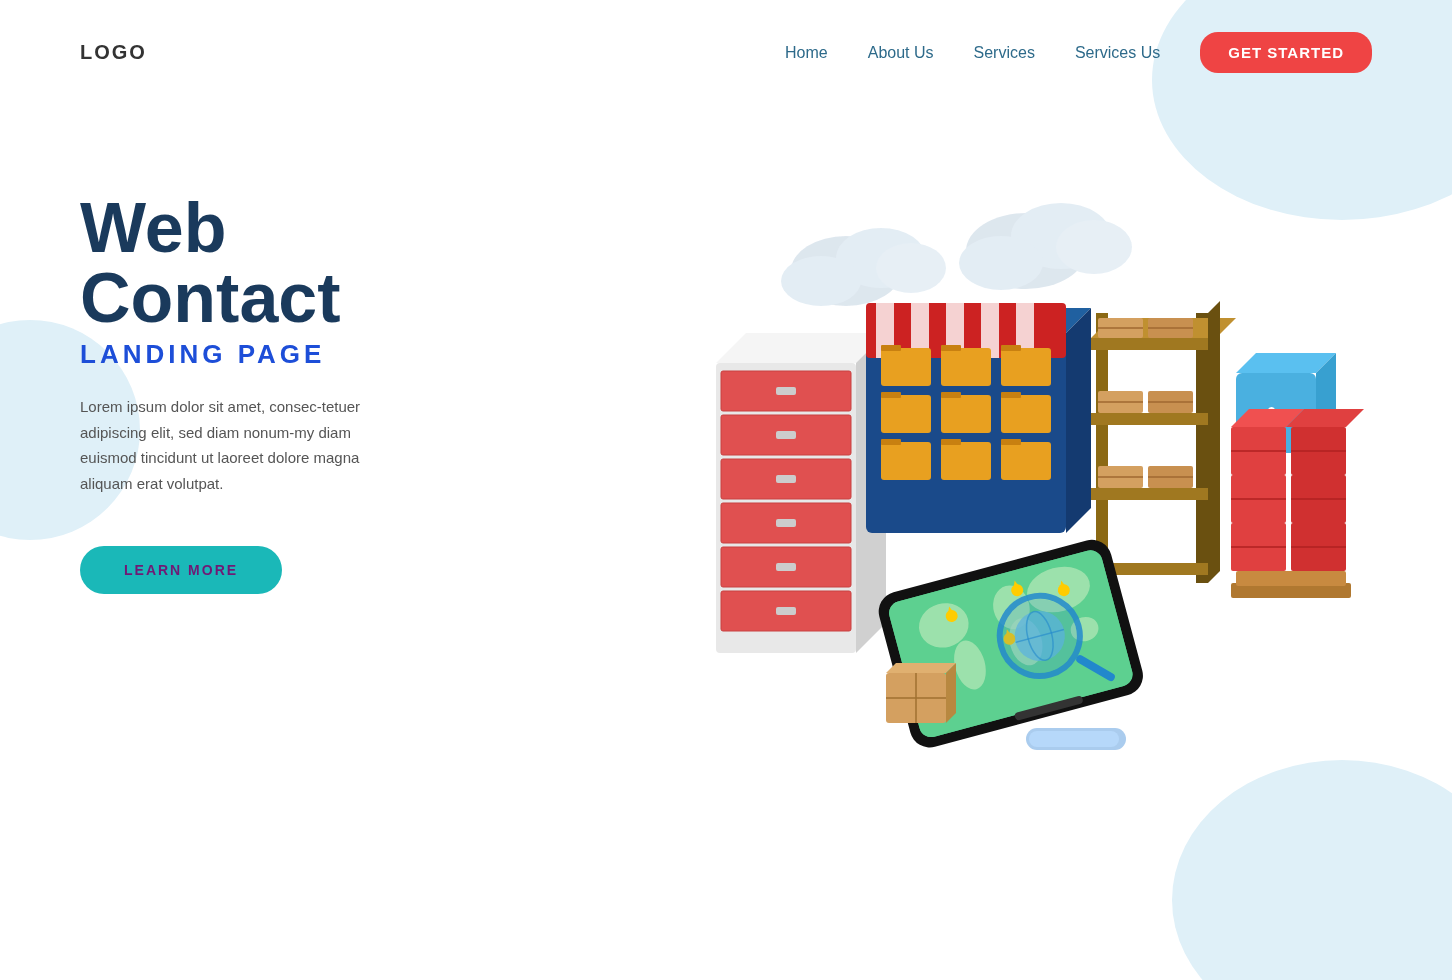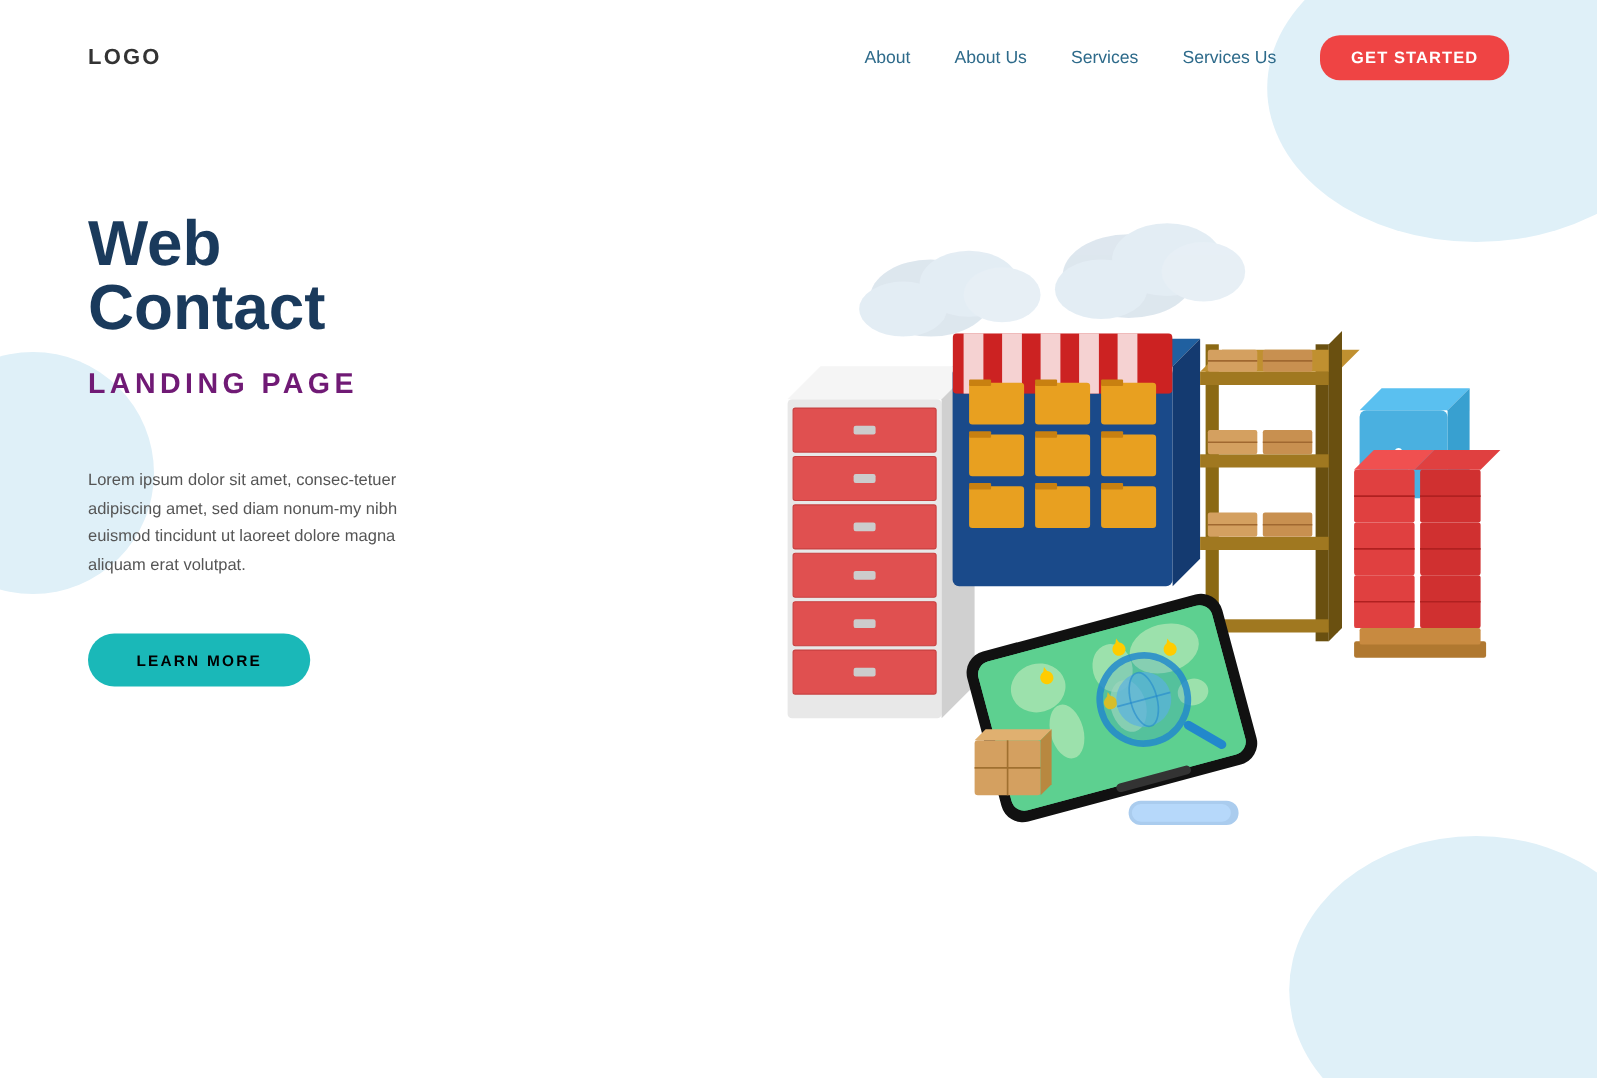--- a/index.html
+++ b/index.html
@@ -158,7 +158,7 @@
 <nav>
   <div class="logo">LOGO</div>
   <div class="nav-links">
-    <a class="nav-link">About</a>
+    <a class="nav-link">Home</a>
     <a class="nav-link">About Us</a>
     <a class="nav-link">Services</a>
     <a class="nav-link">Services Us</a>

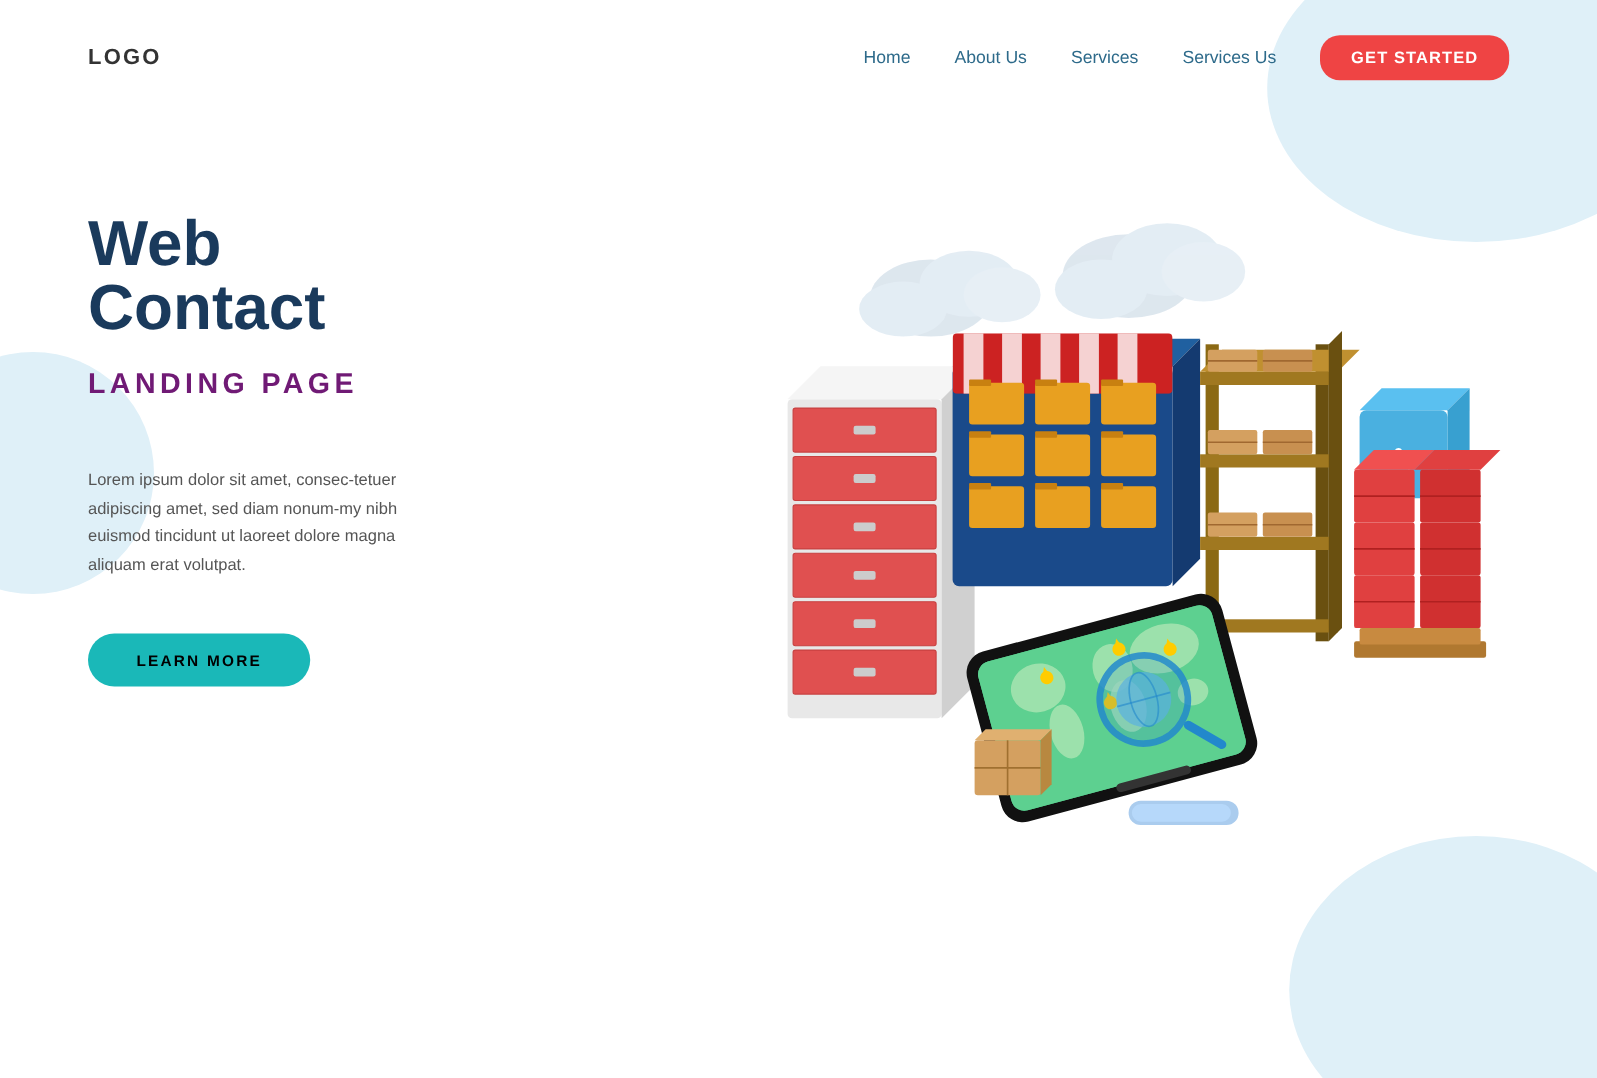--- a/index.html
+++ b/index.html
@@ -97,11 +97,11 @@
       padding-top: 60px;
     }
     .hero-title {
-      font-size: 58px;
+      font-size: 70px;
       font-weight: 800;
       color: #1a3a5c;
       line-height: 1.0;
-      margin-bottom: 24px;
+      margin-bottom: 6px;
     }
     .hero-subtitle {
       font-size: 26px;

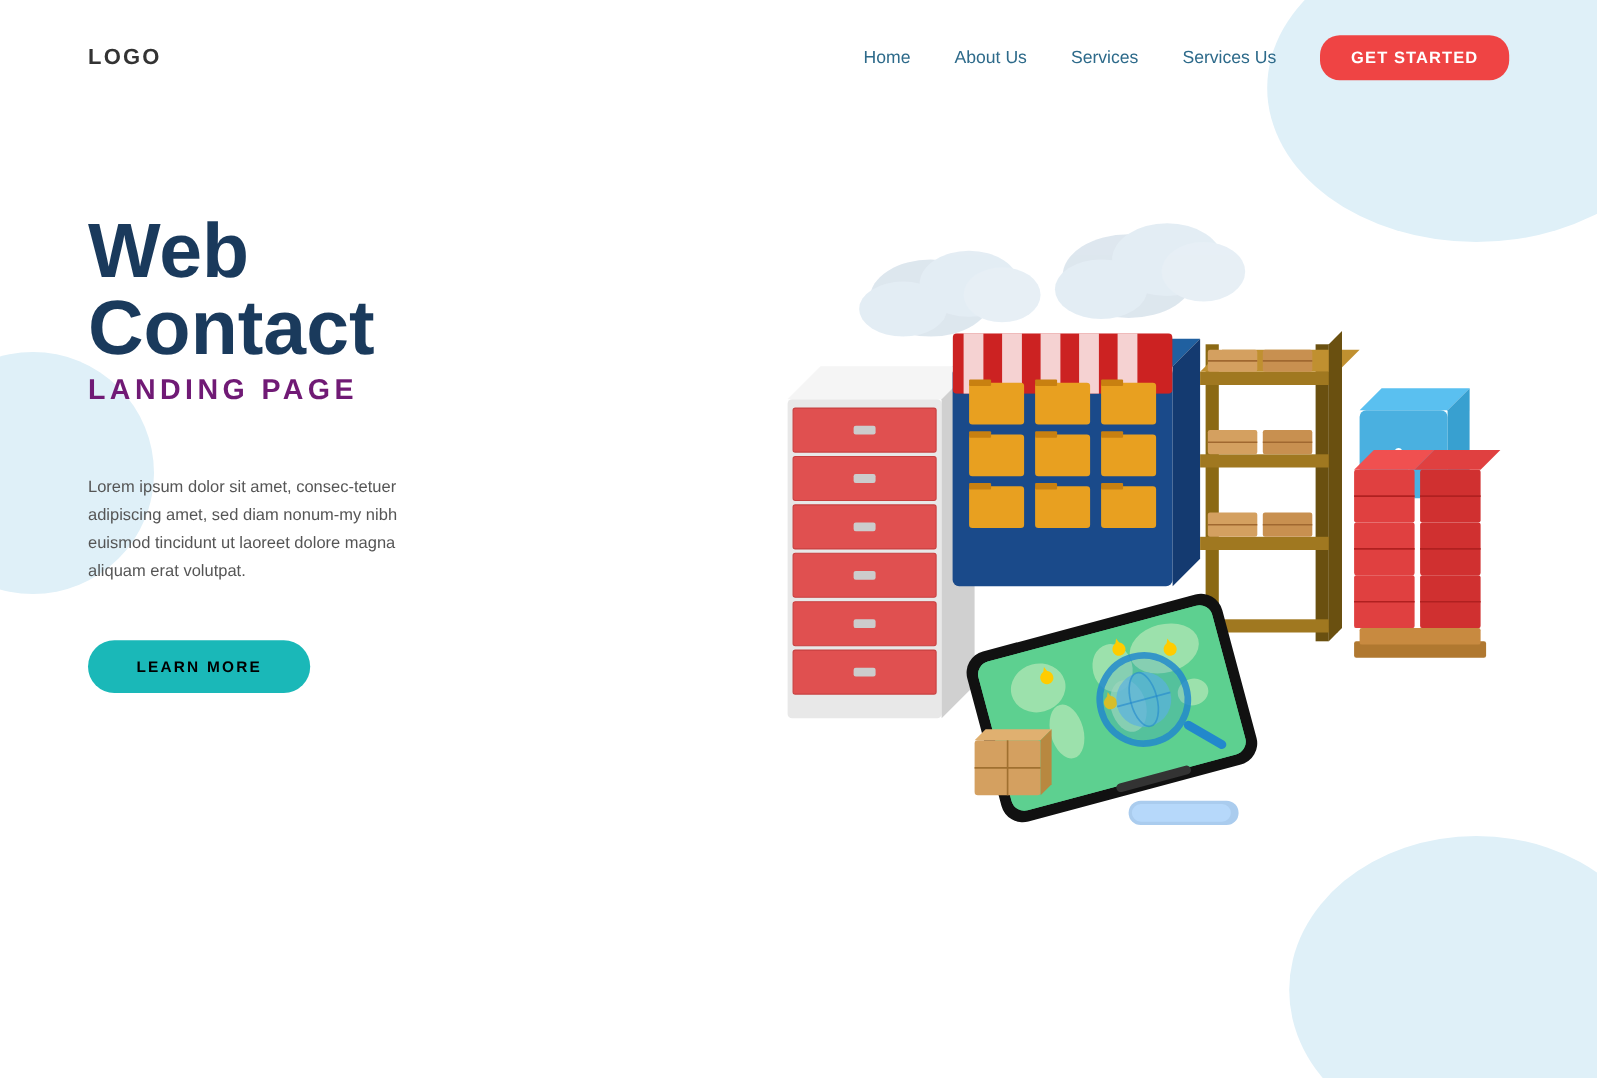--- a/index.html
+++ b/index.html
@@ -106,10 +106,10 @@
     .hero-subtitle {
       font-size: 26px;
       font-weight: 700;
-      color: #701a75;
+      color: #1d4ed8;
       letter-spacing: 4px;
       text-transform: uppercase;
-      margin-bottom: 60px;
+      margin-bottom: 24px;
     }
     .hero-desc {
       font-size: 15px;

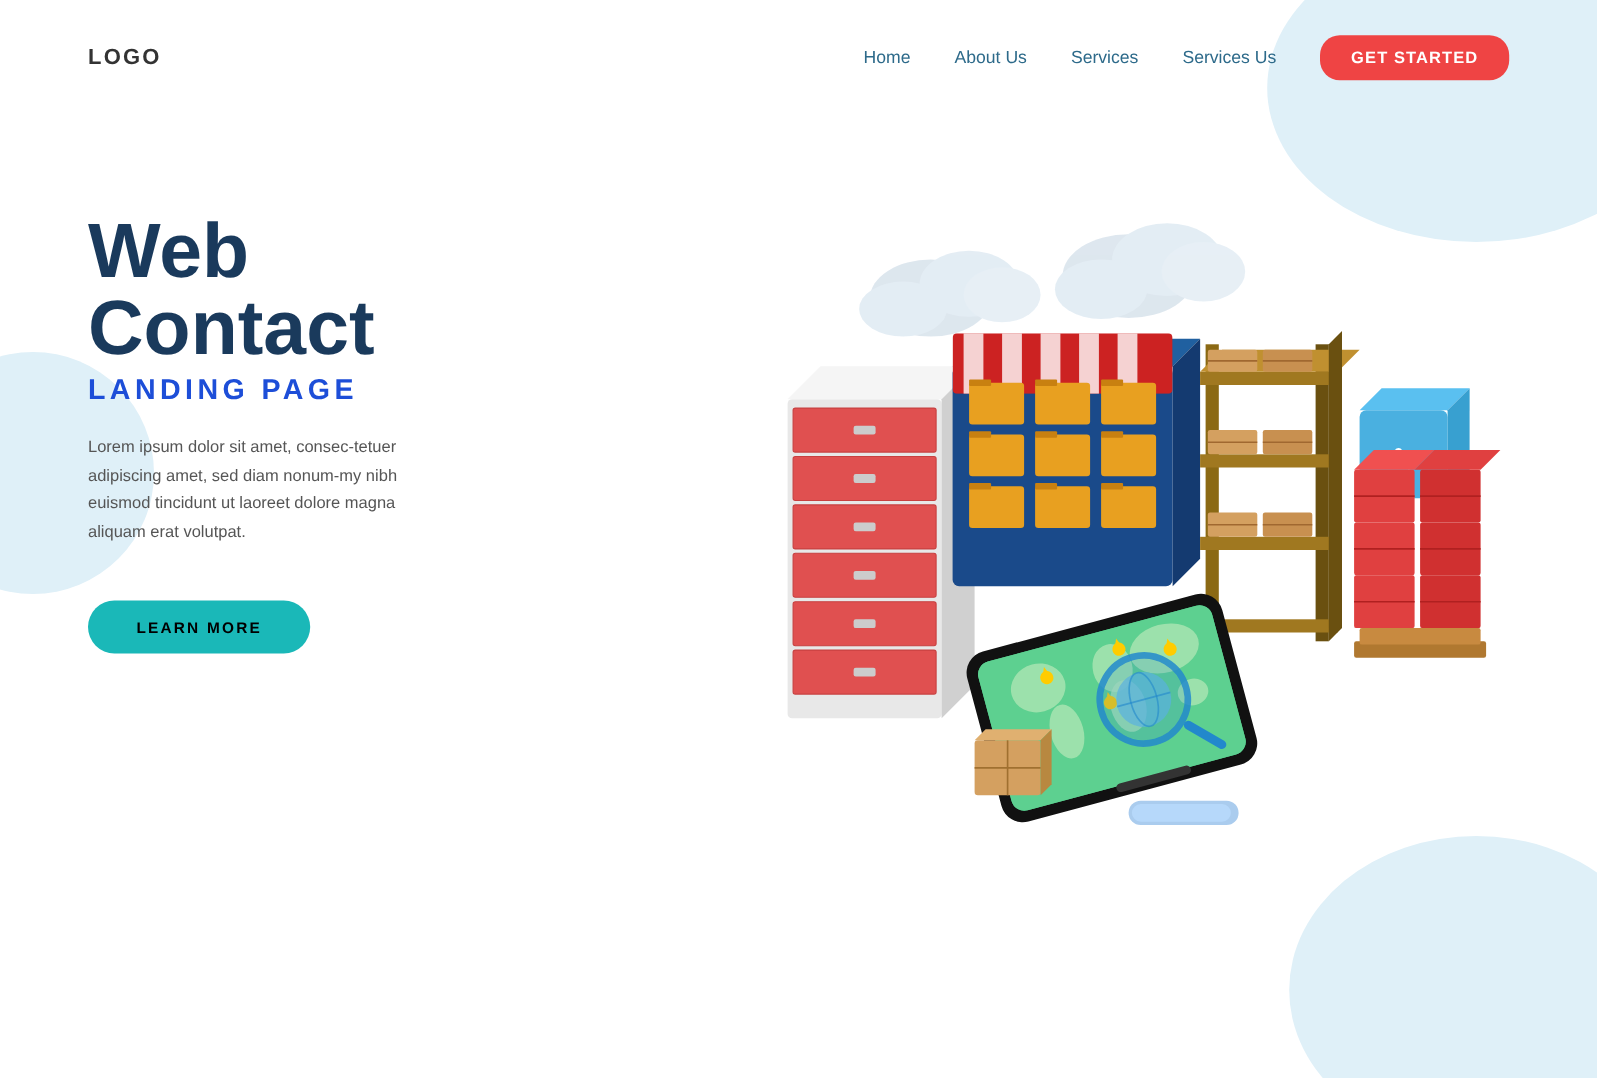--- a/index.html
+++ b/index.html
@@ -174,7 +174,7 @@
       <span>Contact</span>
     </div>
     <div class="hero-subtitle">LANDING PAGE</div>
-    <p class="hero-desc">Lorem ipsum dolor sit amet, consec-tetuer adipiscing amet, sed diam nonum-my nibh euismod tincidunt ut laoreet dolore magna aliquam erat volutpat.</p>
+    <p class="hero-desc">Lorem ipsum dolor sit amet, consec-tetuer adipiscing elit, sed diam nonum-my diam euismod tincidunt ut laoreet dolore magna aliquam erat volutpat.</p>
     <button class="btn-learn-more">LEARN MORE</button>
   </div>
 

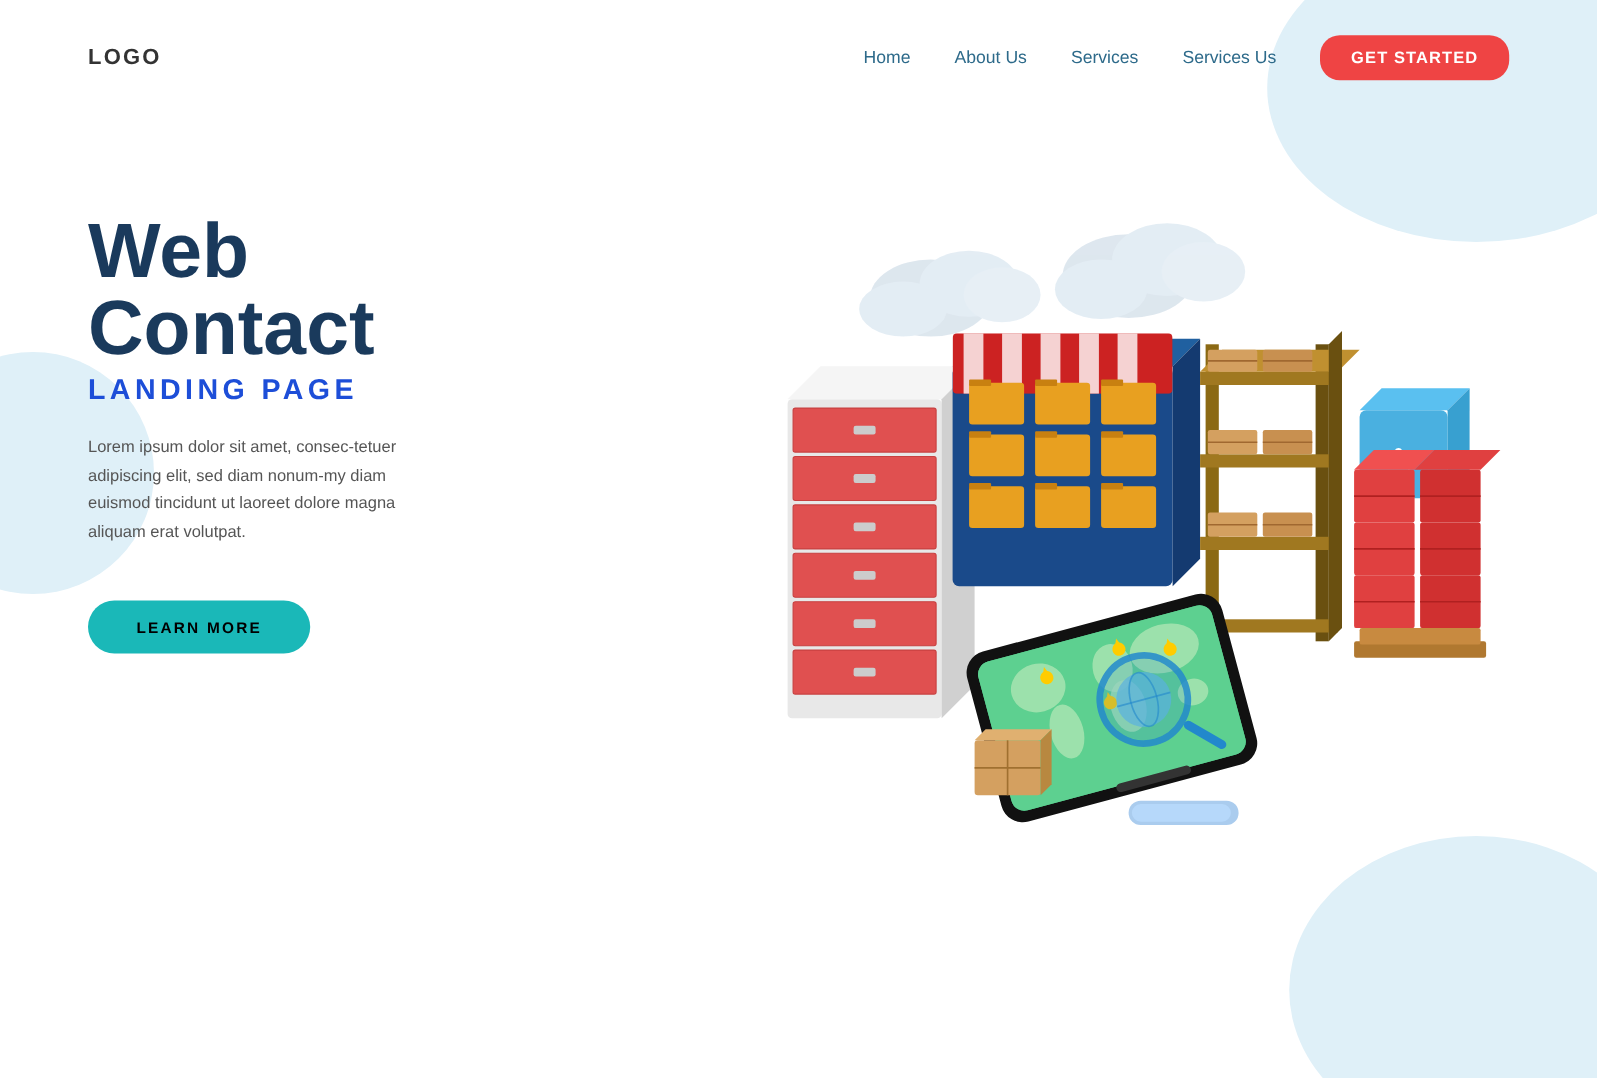--- a/index.html
+++ b/index.html
@@ -120,7 +120,7 @@
     }
     .btn-learn-more {
       background: #1ab8b8;
-      color: #000000;
+      color: #701a75;
       border: none;
       border-radius: 30px;
       padding: 16px 44px;

